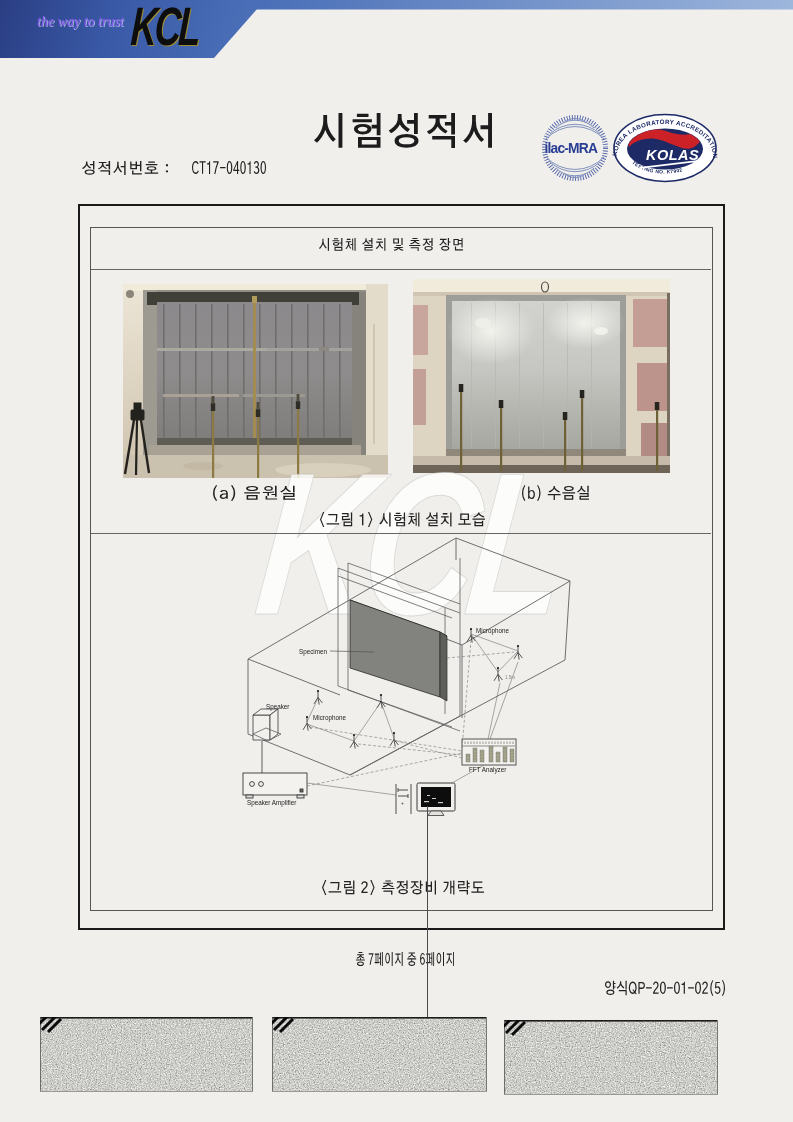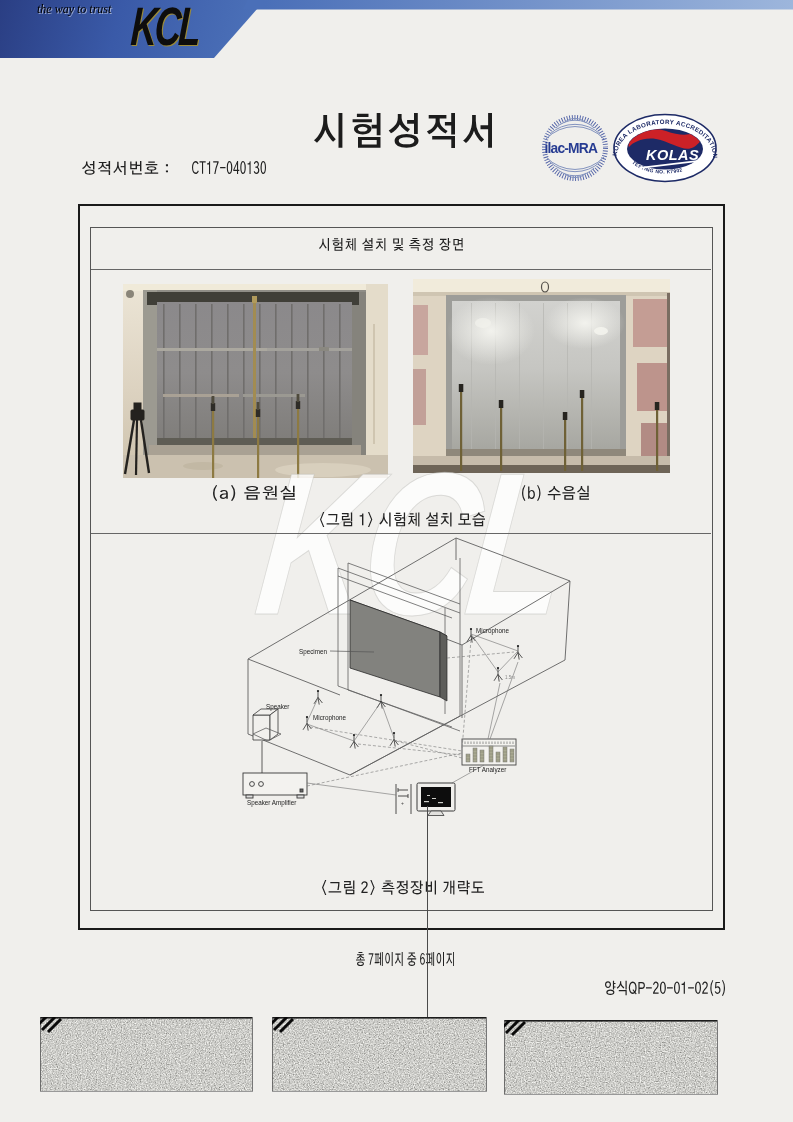--- a/index.html
+++ b/index.html
@@ -26,7 +26,7 @@
 <polygon points="248,0 793,0 793,9.5 243,9.5" fill="url(#hg2)"></polygon>
 </svg>
 
-<div class="abs" style="left:37px;top:2px;width:160px;font-family:'Liberation Serif',serif;font-style:italic;font-size:12px;font-weight:normal;color:#000000;text-shadow:1px 1px 0 rgba(230,235,248,0.6);">the way to trust</div>
+<div class="abs" style="left:37px;top:14px;width:160px;font-family:'Liberation Serif',serif;font-style:italic;font-size:14px;font-weight:normal;color:#8b5cf6;text-shadow:1px 1px 0 rgba(230,235,248,0.6);">the way to trust</div>
 
 <div class="abs" style="left:133px;top:-5px;font-family:'Liberation Sans',sans-serif;font-weight:bold;font-style:italic;font-size:54px;letter-spacing:-4px;color:#0d0d0d;text-shadow:1.4px 1.4px 0 #9a8a3a;transform:scale(0.68,1) skewX(-5deg);transform-origin:0 0;">KCL</div>
 

